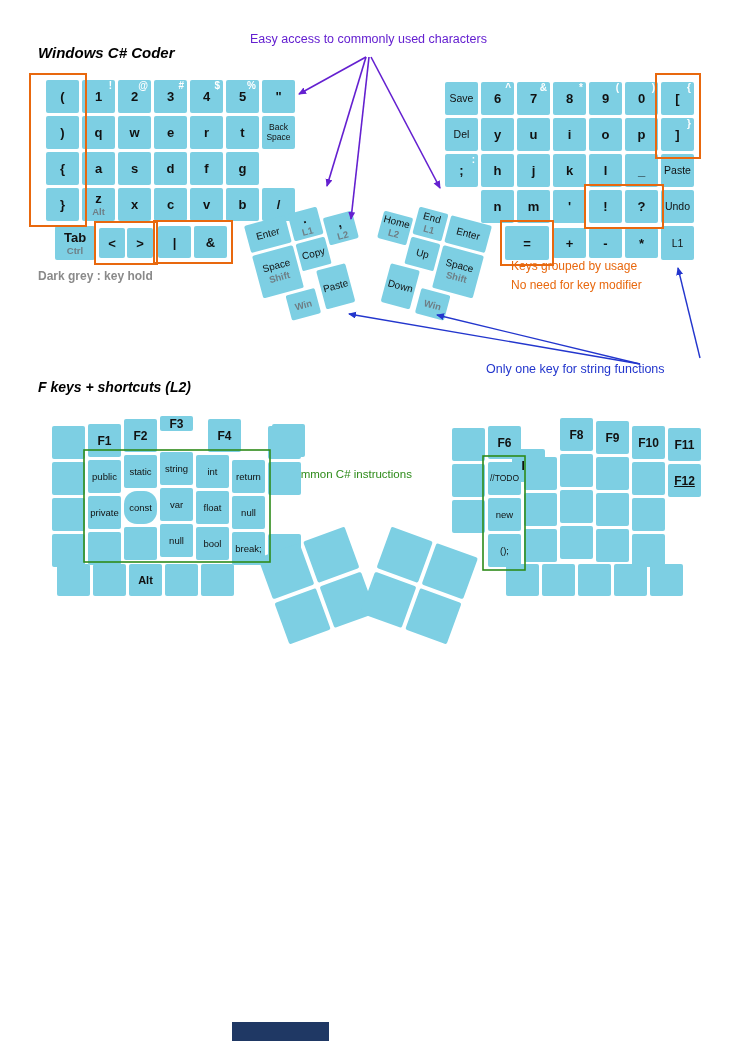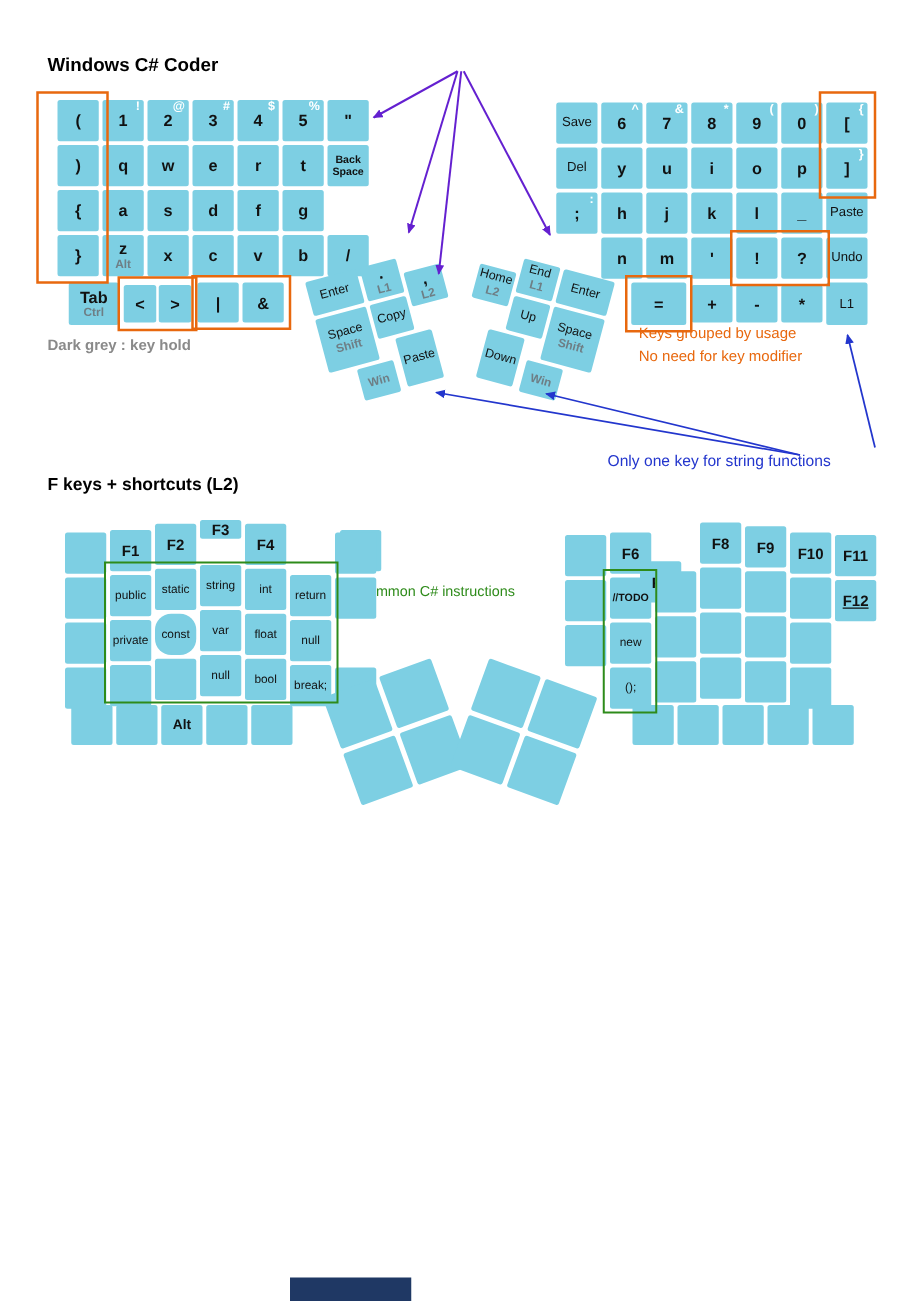--- a/index.html
+++ b/index.html
@@ -55,6 +55,7 @@
   <div class="title" id="t1">Windows C# Coder</div>
   <div class="title" id="t2">F keys + shortcuts (L2)</div>
 
+  <div class="note" id="note-easy">Easy access to commonly used characters</div>
   <div class="note" id="note-grey">Dark grey : key hold</div>
   <div class="note" id="note-grouped">
     <div>Keys grouped by usage</div>

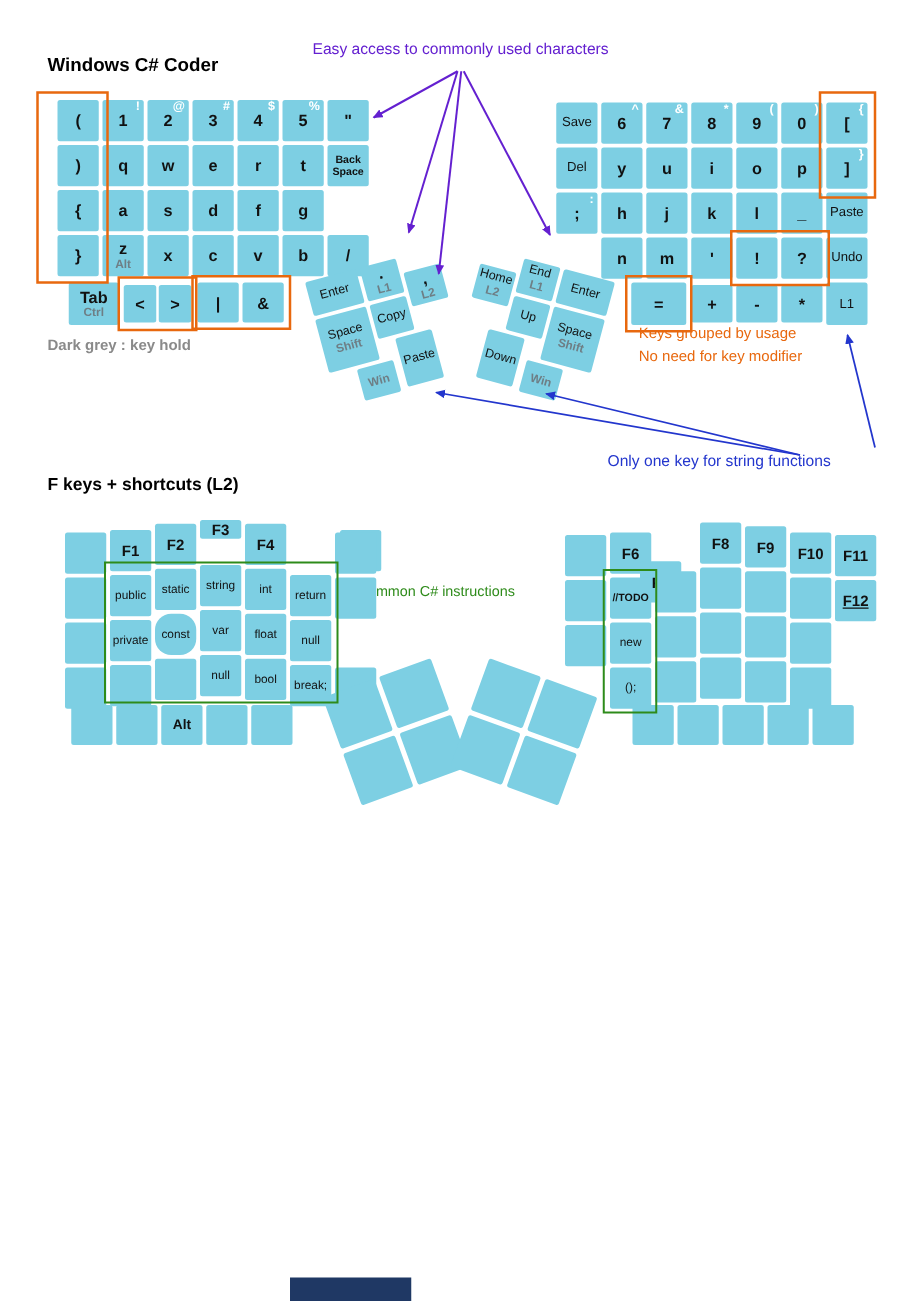--- a/index.html
+++ b/index.html
@@ -7,7 +7,7 @@
   body { font-family:"Liberation Sans", sans-serif; }
   .page { position:relative; width:736px; height:1041px; background:#fff; overflow:hidden; }
 
-  .title { position:absolute; color:#000; font-weight:bold; }
+  .title { position:absolute; color:#000; font-weight:bold;font-style:italic; }
   #t1 { left:38px; top:44px; font-size:15px; }
   #t2 { left:38px; top:379px; font-size:14px; }
 

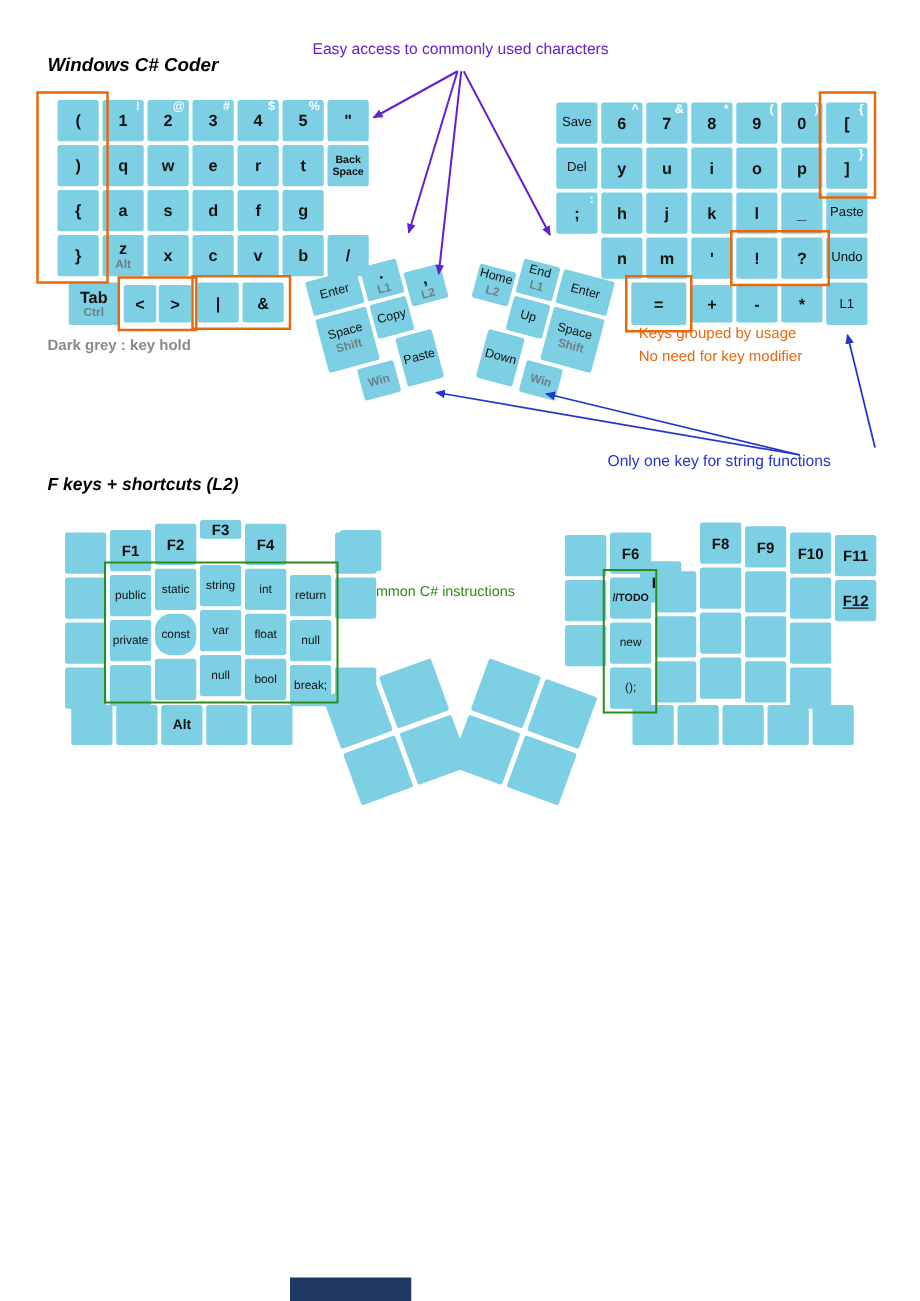--- a/index.html
+++ b/index.html
@@ -31,7 +31,7 @@
   .key .hold { font-size:9.5px; color:var(--hold_label); margin-top:2px; font-weight:bold; }
   .key.med   { font-size:10.5px; font-weight:400; }
   .key.thumb { font-size:10px;   font-weight:400; }
-  .key.tiny  { font-size:8.5px;  font-weight:700; line-height:1.15; }
+  .key.tiny  { font-size:8.5px;  font-weight:400; line-height:1.15; }
   .key.code  { font-size:9.5px;  font-weight:400; }
   .key.fkey  { font-size:12px; }
   .key.alt   { font-size:11px; }

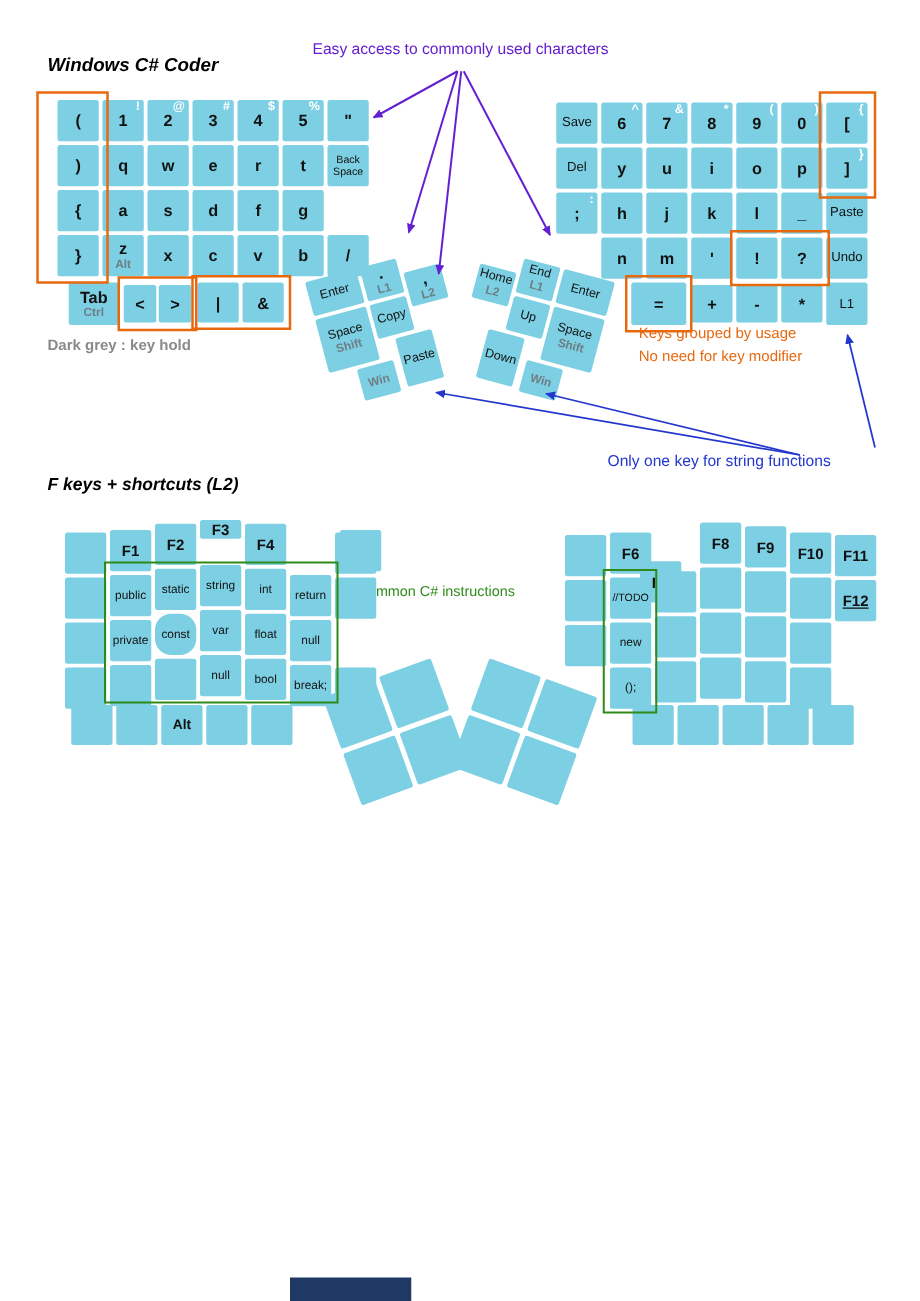--- a/index.html
+++ b/index.html
@@ -343,7 +343,7 @@
         <div class="key fkey" style="left: 108px; top: -2px; width: 33px; height: 15px;">
           <span class="main">F3</span>
         </div>
-        <div class="key fkey" style="left: 144px; top: 1px; width: 33px; height: 33px;">
+        <div class="key fkey" style="left: 156px; top: 1px; width: 33px; height: 33px;">
           <span class="main">F4</span>
         </div>
         <div class="key fkey" style="left: 180px; top: 6px; width: 33px; height: 33px; margin-left: 40px;">

